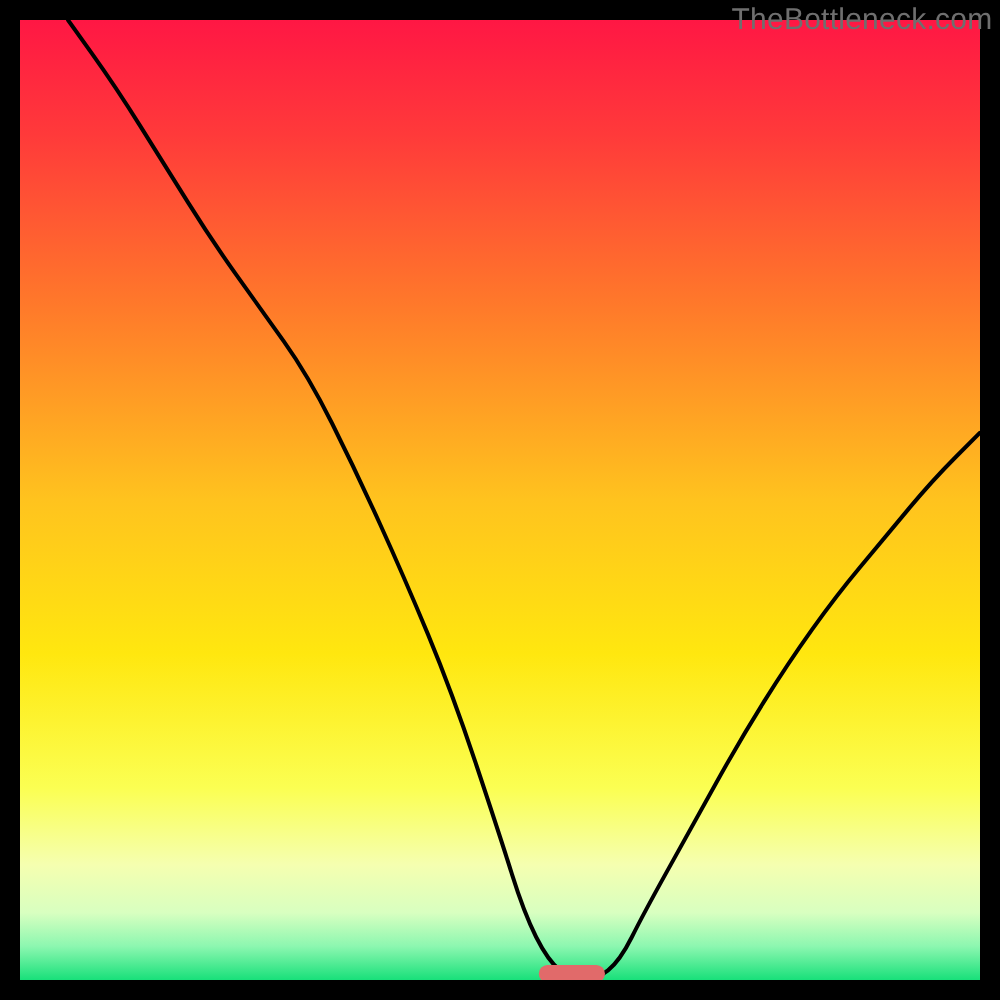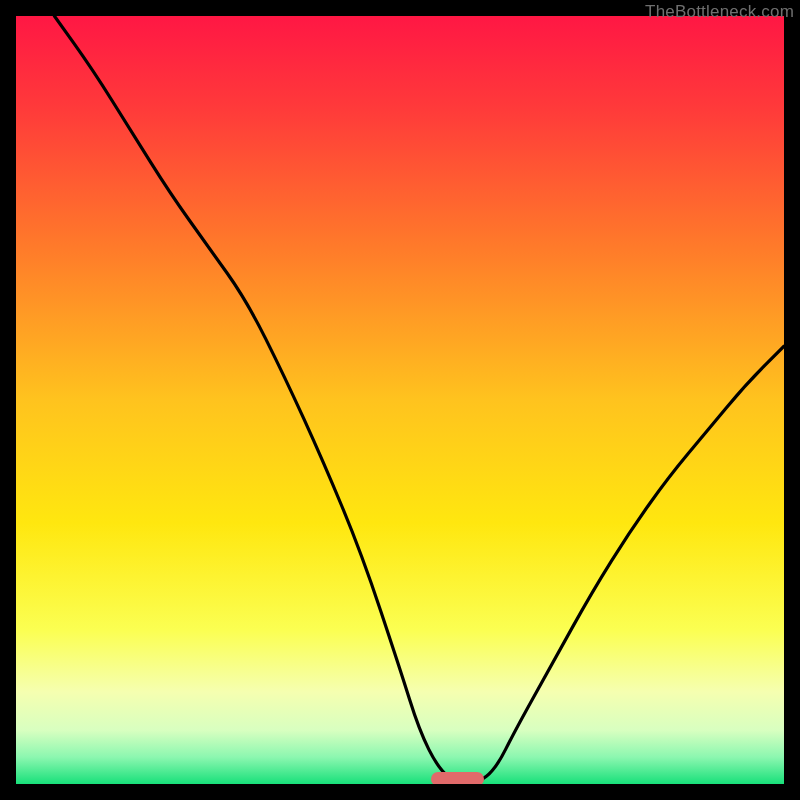--- a/index.html
+++ b/index.html
@@ -49,7 +49,7 @@
     top: 2px;
     right: 6px;
     color: #6f6f6f;
-    font-size: 17px;
+    font-size: 24px;
     font-weight: 500;
     letter-spacing: 0.2px;
     user-select: none;

